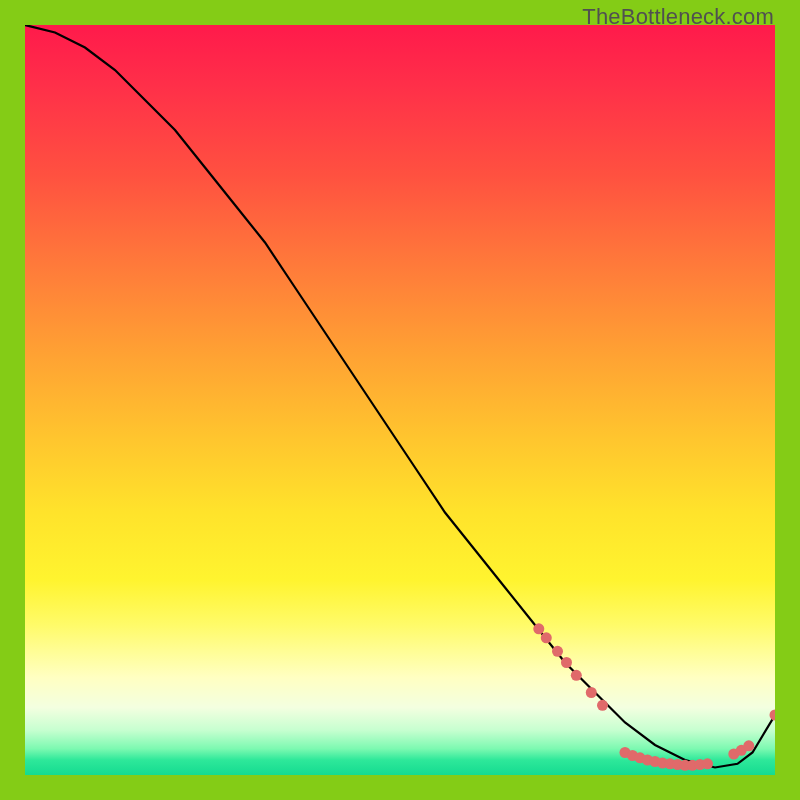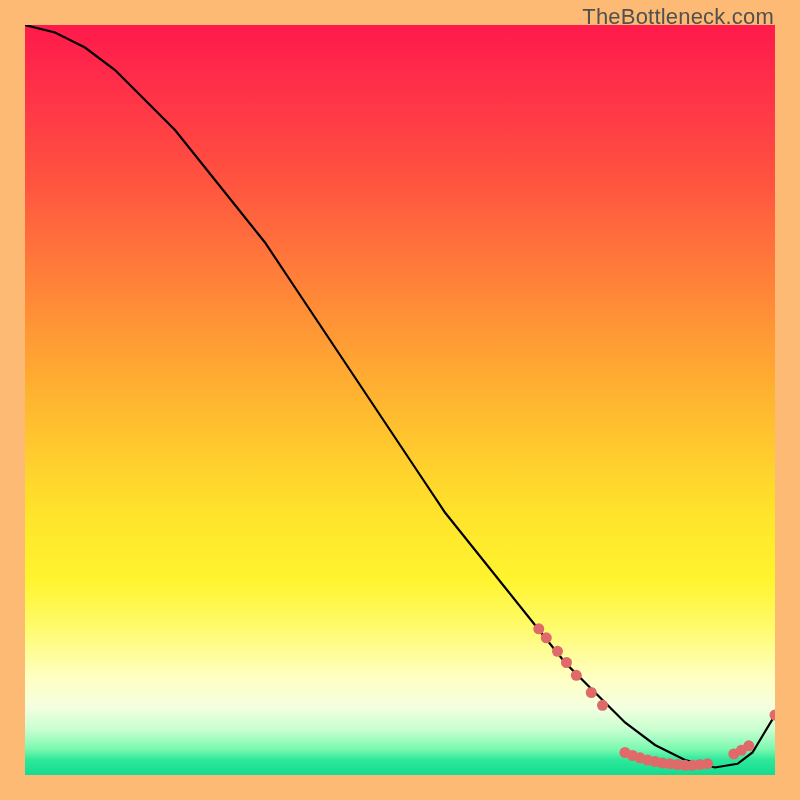--- a/index.html
+++ b/index.html
@@ -15,7 +15,7 @@
     position: relative;
     width: 800px;
     height: 800px;
-    background: #fdba74;
+    background: #84cc16;
   }
   .watermark {
     position: absolute;

